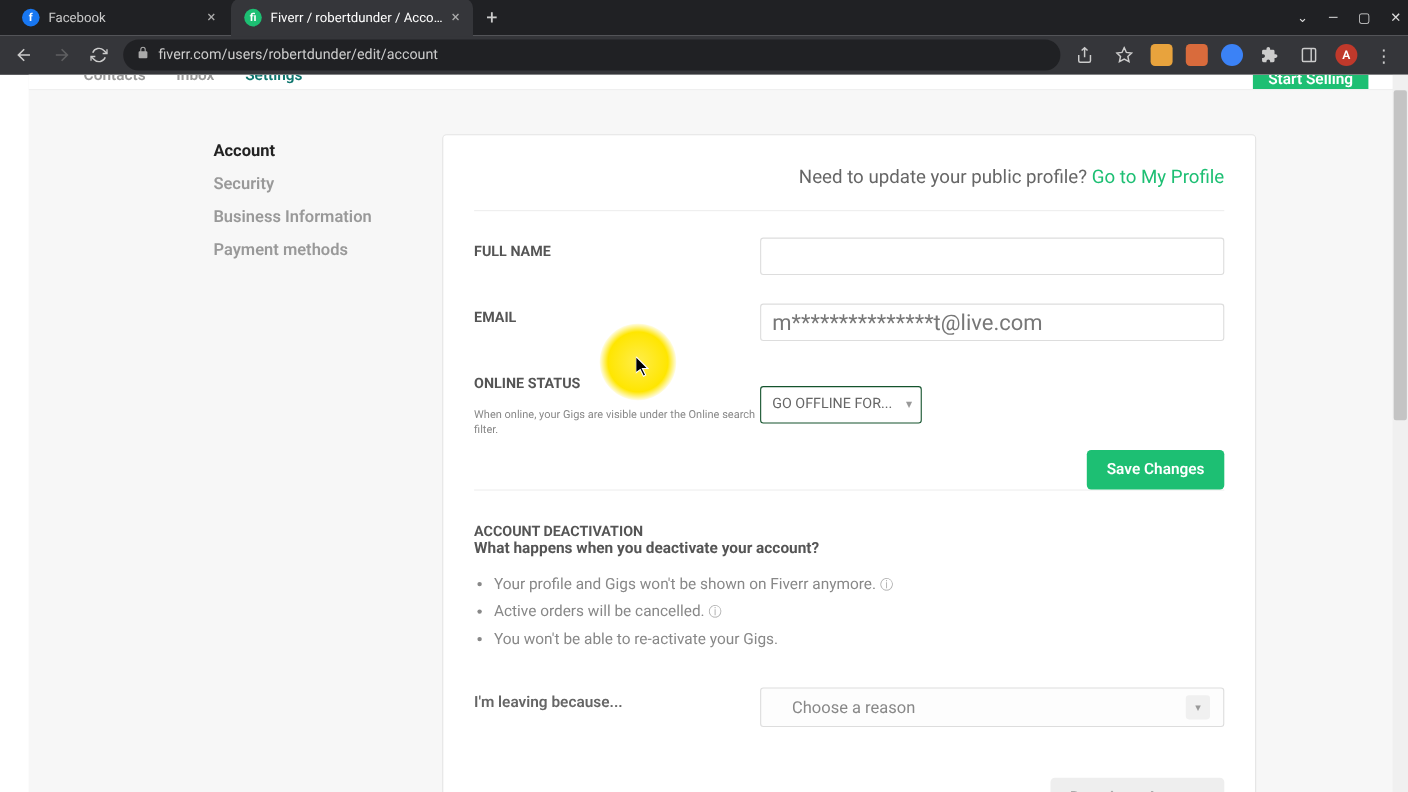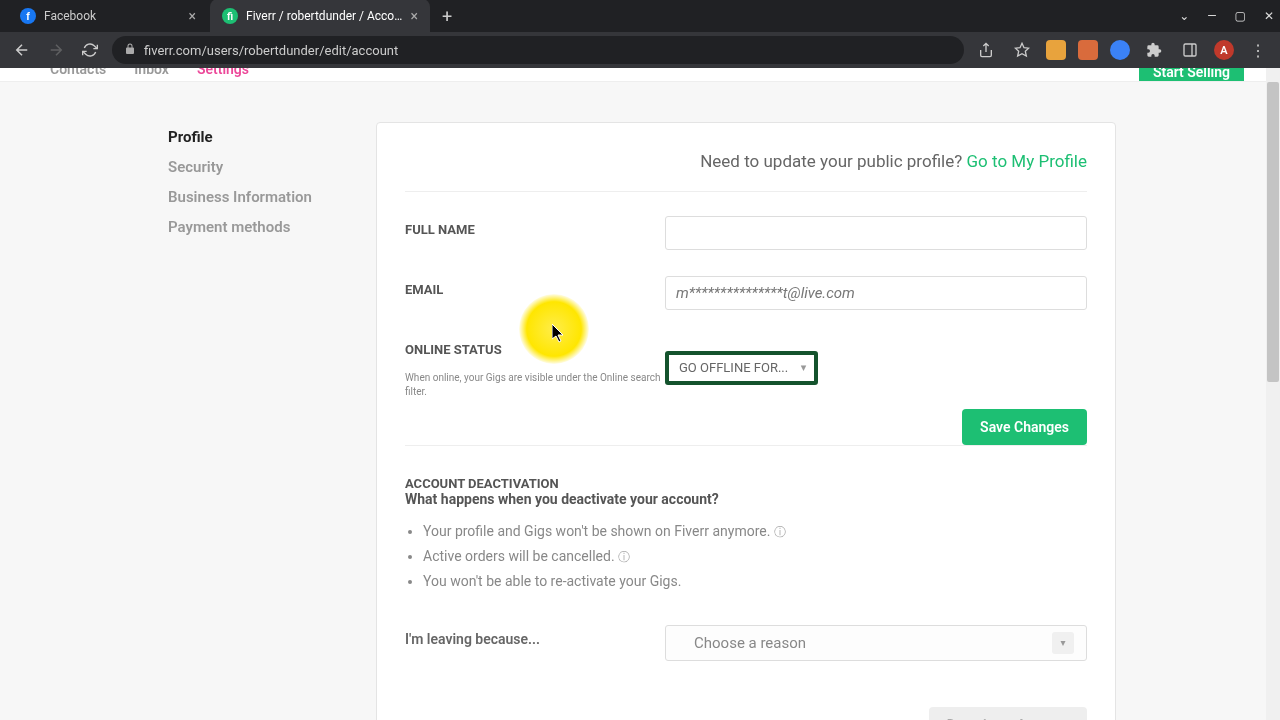--- a/index.html
+++ b/index.html
@@ -23,7 +23,7 @@
 .ext-icon { width: 20px; height: 20px; border-radius: 4px; }
 
 
-.page { background: #f7f7f7; height: calc(720px - 32px - 36px - 36px); position: relative; overflow: hidden; }
+.page { background: #f7f7f7; height: calc(720px - 32px - 36px - 36px); position: relative; overflow: hidden; margin-left: 26px; }
 .top-nav { height: 14px; background: #fff; border-bottom: 1px solid #eee; display: flex; align-items: center; padding: 0 50px; position: relative; overflow: hidden; }
 .top-nav-items { display: flex; gap: 28px; color: #999; font-size: 14px; font-weight: 600; position: relative; top: -6px; }
 .top-nav-items .navitem.active { color: #ec4899; }

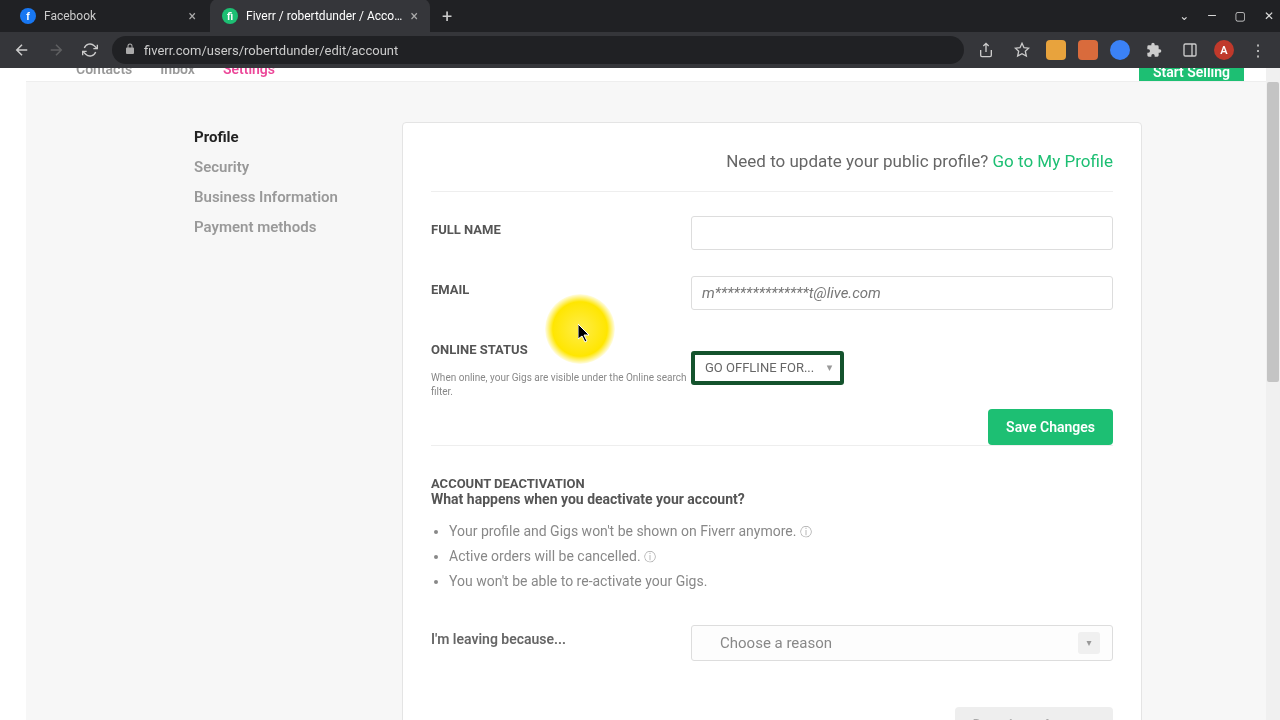--- a/index.html
+++ b/index.html
@@ -26,7 +26,7 @@
 .page { background: #f7f7f7; height: calc(720px - 32px - 36px - 36px); position: relative; overflow: hidden; margin-left: 26px; }
 .top-nav { height: 14px; background: #fff; border-bottom: 1px solid #eee; display: flex; align-items: center; padding: 0 50px; position: relative; overflow: hidden; }
 .top-nav-items { display: flex; gap: 28px; color: #999; font-size: 14px; font-weight: 600; position: relative; top: -6px; }
-.top-nav-items .navitem.active { color: #ec4899; }
+.top-nav-items .navitem.active { color: #0f766e; }
 .start-selling { position: absolute; right: 36px; top: -12px; background: #1dbf73; color: #fff; padding: 8px 14px; border-radius: 4px; font-size: 14px; font-weight: 600; }
 
 .content-wrap { display: flex; padding: 40px 100px 0 168px; gap: 48px; }

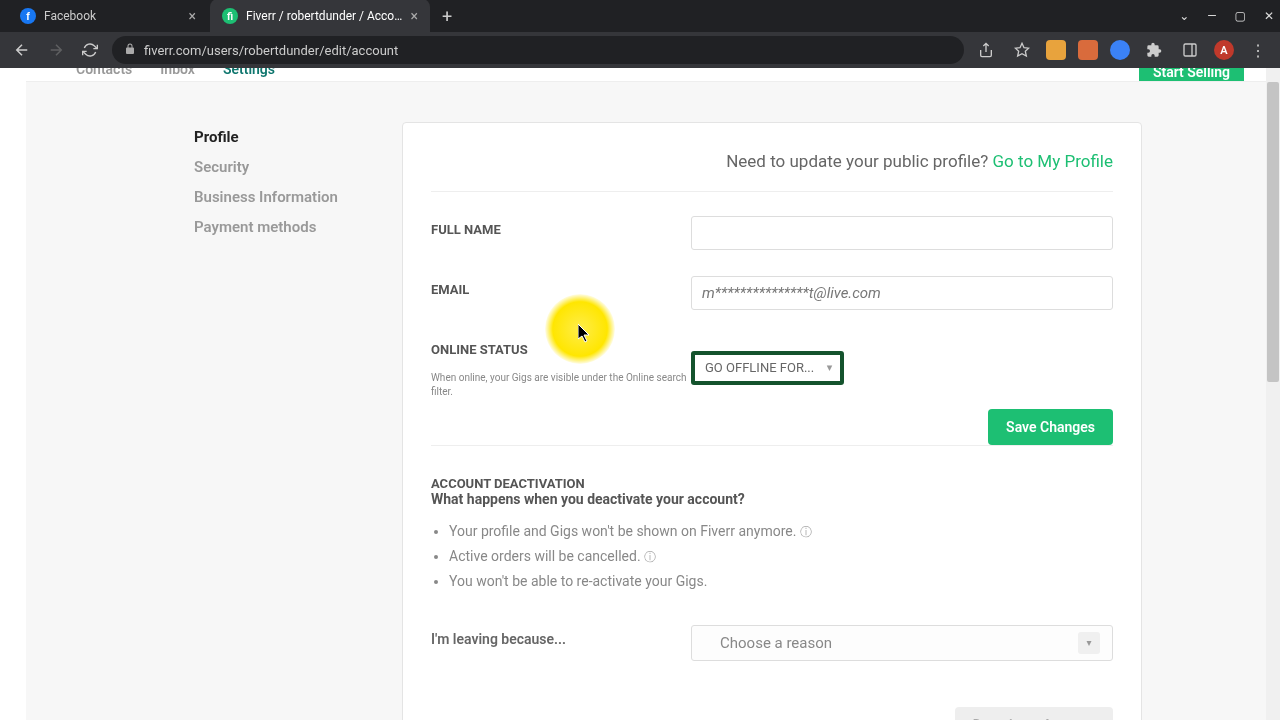--- a/index.html
+++ b/index.html
@@ -153,7 +153,7 @@
 
   <div class="content-wrap">
     <div class="sidebar">
-      <div class="sidebar-item active">Profile</div>
+      <div class="sidebar-item active">Account</div>
       <div class="sidebar-item">Security</div>
       <div class="sidebar-item">Business Information</div>
       <div class="sidebar-item">Payment methods</div>

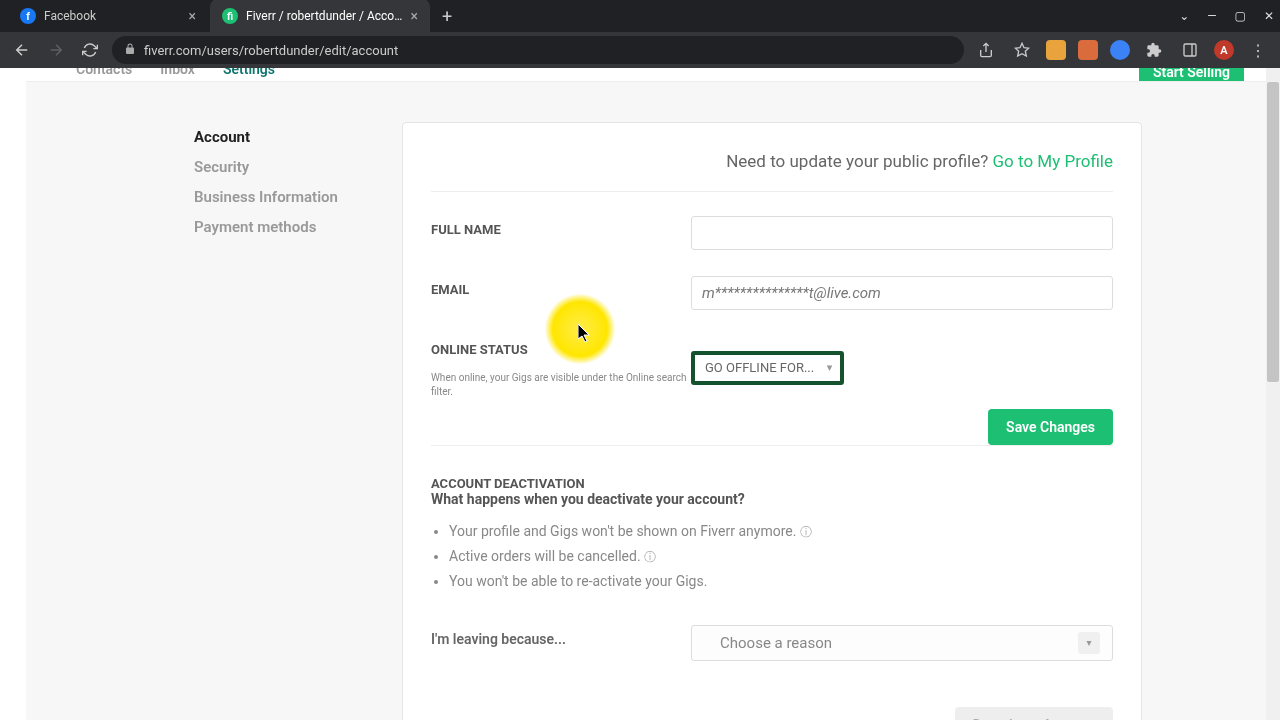--- a/index.html
+++ b/index.html
@@ -42,7 +42,7 @@
 .form-label { width: 260px; color: #555; font-size: 13px; font-weight: 700; text-transform: uppercase; padding-top: 6px; }
 .form-label .sub { font-weight: 400; text-transform: none; color: #888; font-size: 10px; margin-top: 14px; line-height: 1.4; }
 .form-field { flex: 1; }
-.text-input { width: 100%; height: 34px; border: 1px solid #ddd; border-radius: 3px; padding: 16px 10px; font-size: 15px; color: #777; font-style: italic; }
+.text-input { width: 100%; height: 34px; border: 1px solid #ddd; border-radius: 3px; padding: 16px 10px; font-size: 20px; color: #777; }
 .select-box { height: 34px; border: 4px solid #14532d; border-radius: 3px; padding: 0 26px 0 10px; font-size: 13px; color: #666; display: inline-flex; align-items: center; position: relative; background: #fff; cursor: pointer; }
 .select-box::after { content: "▾"; position: absolute; right: 8px; color: #999; font-size: 11px; }
 .select-wide { width: 100%; height: 36px; border: 1px solid #ddd; border-radius: 3px; padding: 0 28px; font-size: 15px; color: #888; display: flex; align-items: center; position: relative; background: #fdfdfd; cursor: pointer; }

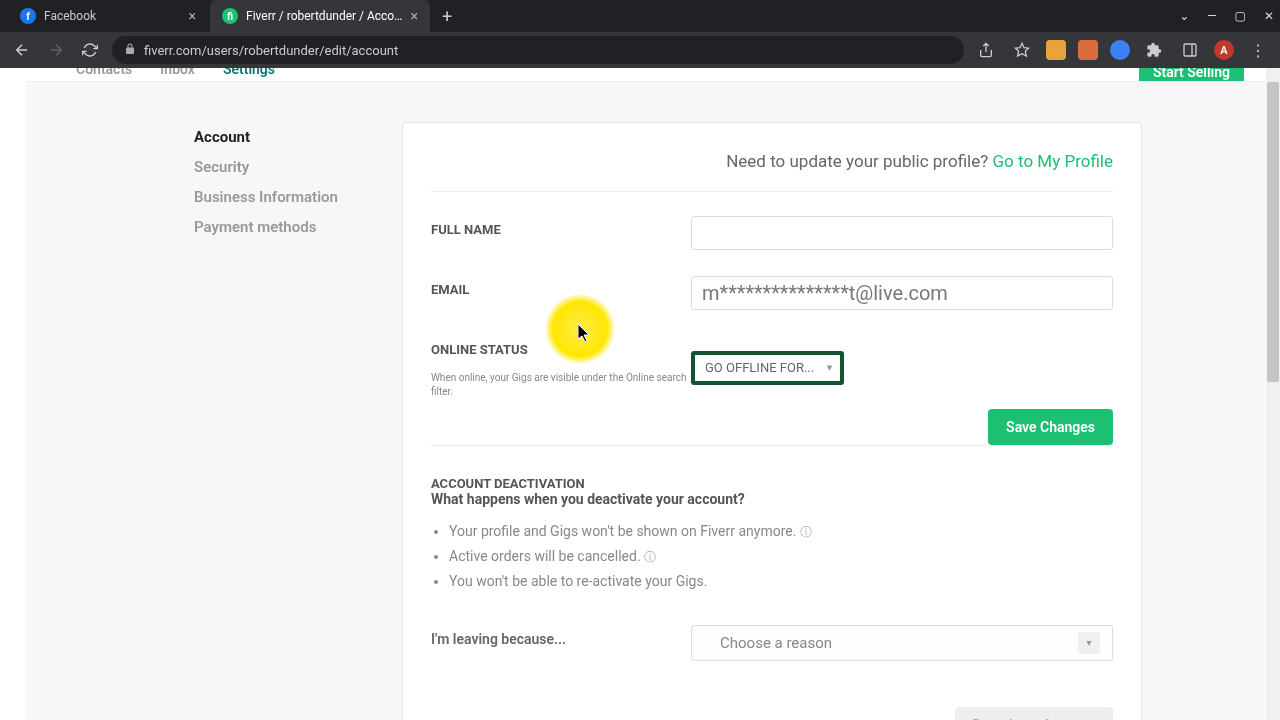--- a/index.html
+++ b/index.html
@@ -43,7 +43,7 @@
 .form-label .sub { font-weight: 400; text-transform: none; color: #888; font-size: 10px; margin-top: 14px; line-height: 1.4; }
 .form-field { flex: 1; }
 .text-input { width: 100%; height: 34px; border: 1px solid #ddd; border-radius: 3px; padding: 16px 10px; font-size: 20px; color: #777; }
-.select-box { height: 34px; border: 4px solid #14532d; border-radius: 3px; padding: 0 26px 0 10px; font-size: 13px; color: #666; display: inline-flex; align-items: center; position: relative; background: #fff; cursor: pointer; }
+.select-box { height: 34px; border: 1px solid #14532d; border-radius: 3px; padding: 0 26px 0 10px; font-size: 13px; color: #666; display: inline-flex; align-items: center; position: relative; background: #fff; cursor: pointer; }
 .select-box::after { content: "▾"; position: absolute; right: 8px; color: #999; font-size: 11px; }
 .select-wide { width: 100%; height: 36px; border: 1px solid #ddd; border-radius: 3px; padding: 0 28px; font-size: 15px; color: #888; display: flex; align-items: center; position: relative; background: #fdfdfd; cursor: pointer; }
 .select-wide::after { content: "▾"; position: absolute; right: 12px; color: #999; background: #f0f0f0; width: 22px; height: 22px; display: flex; align-items: center; justify-content: center; border-radius: 3px; font-size: 10px; }

